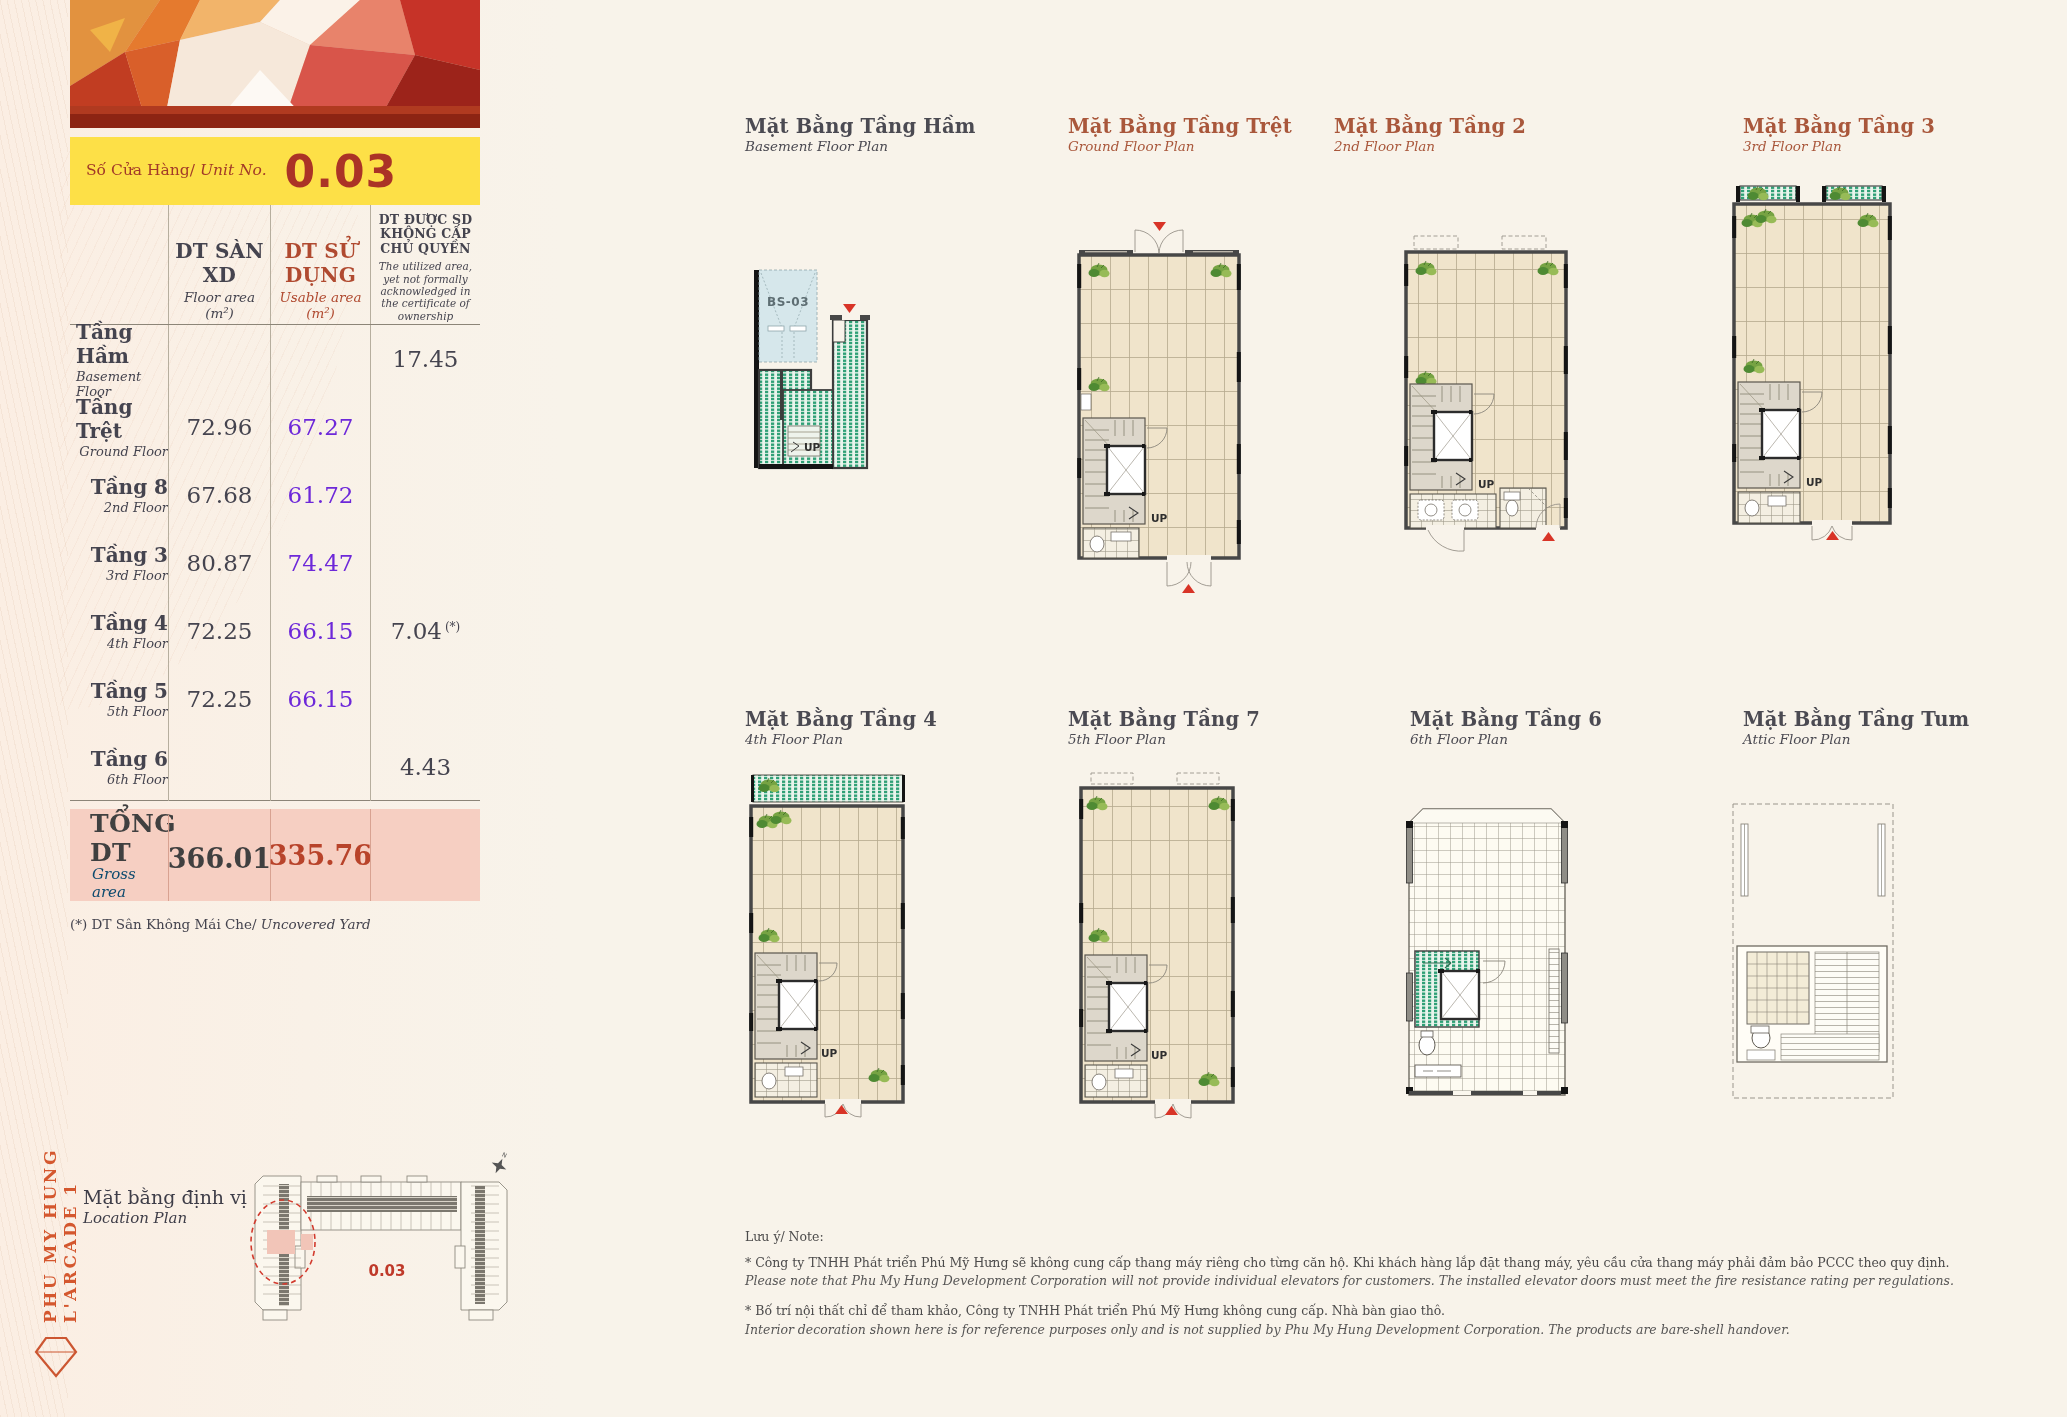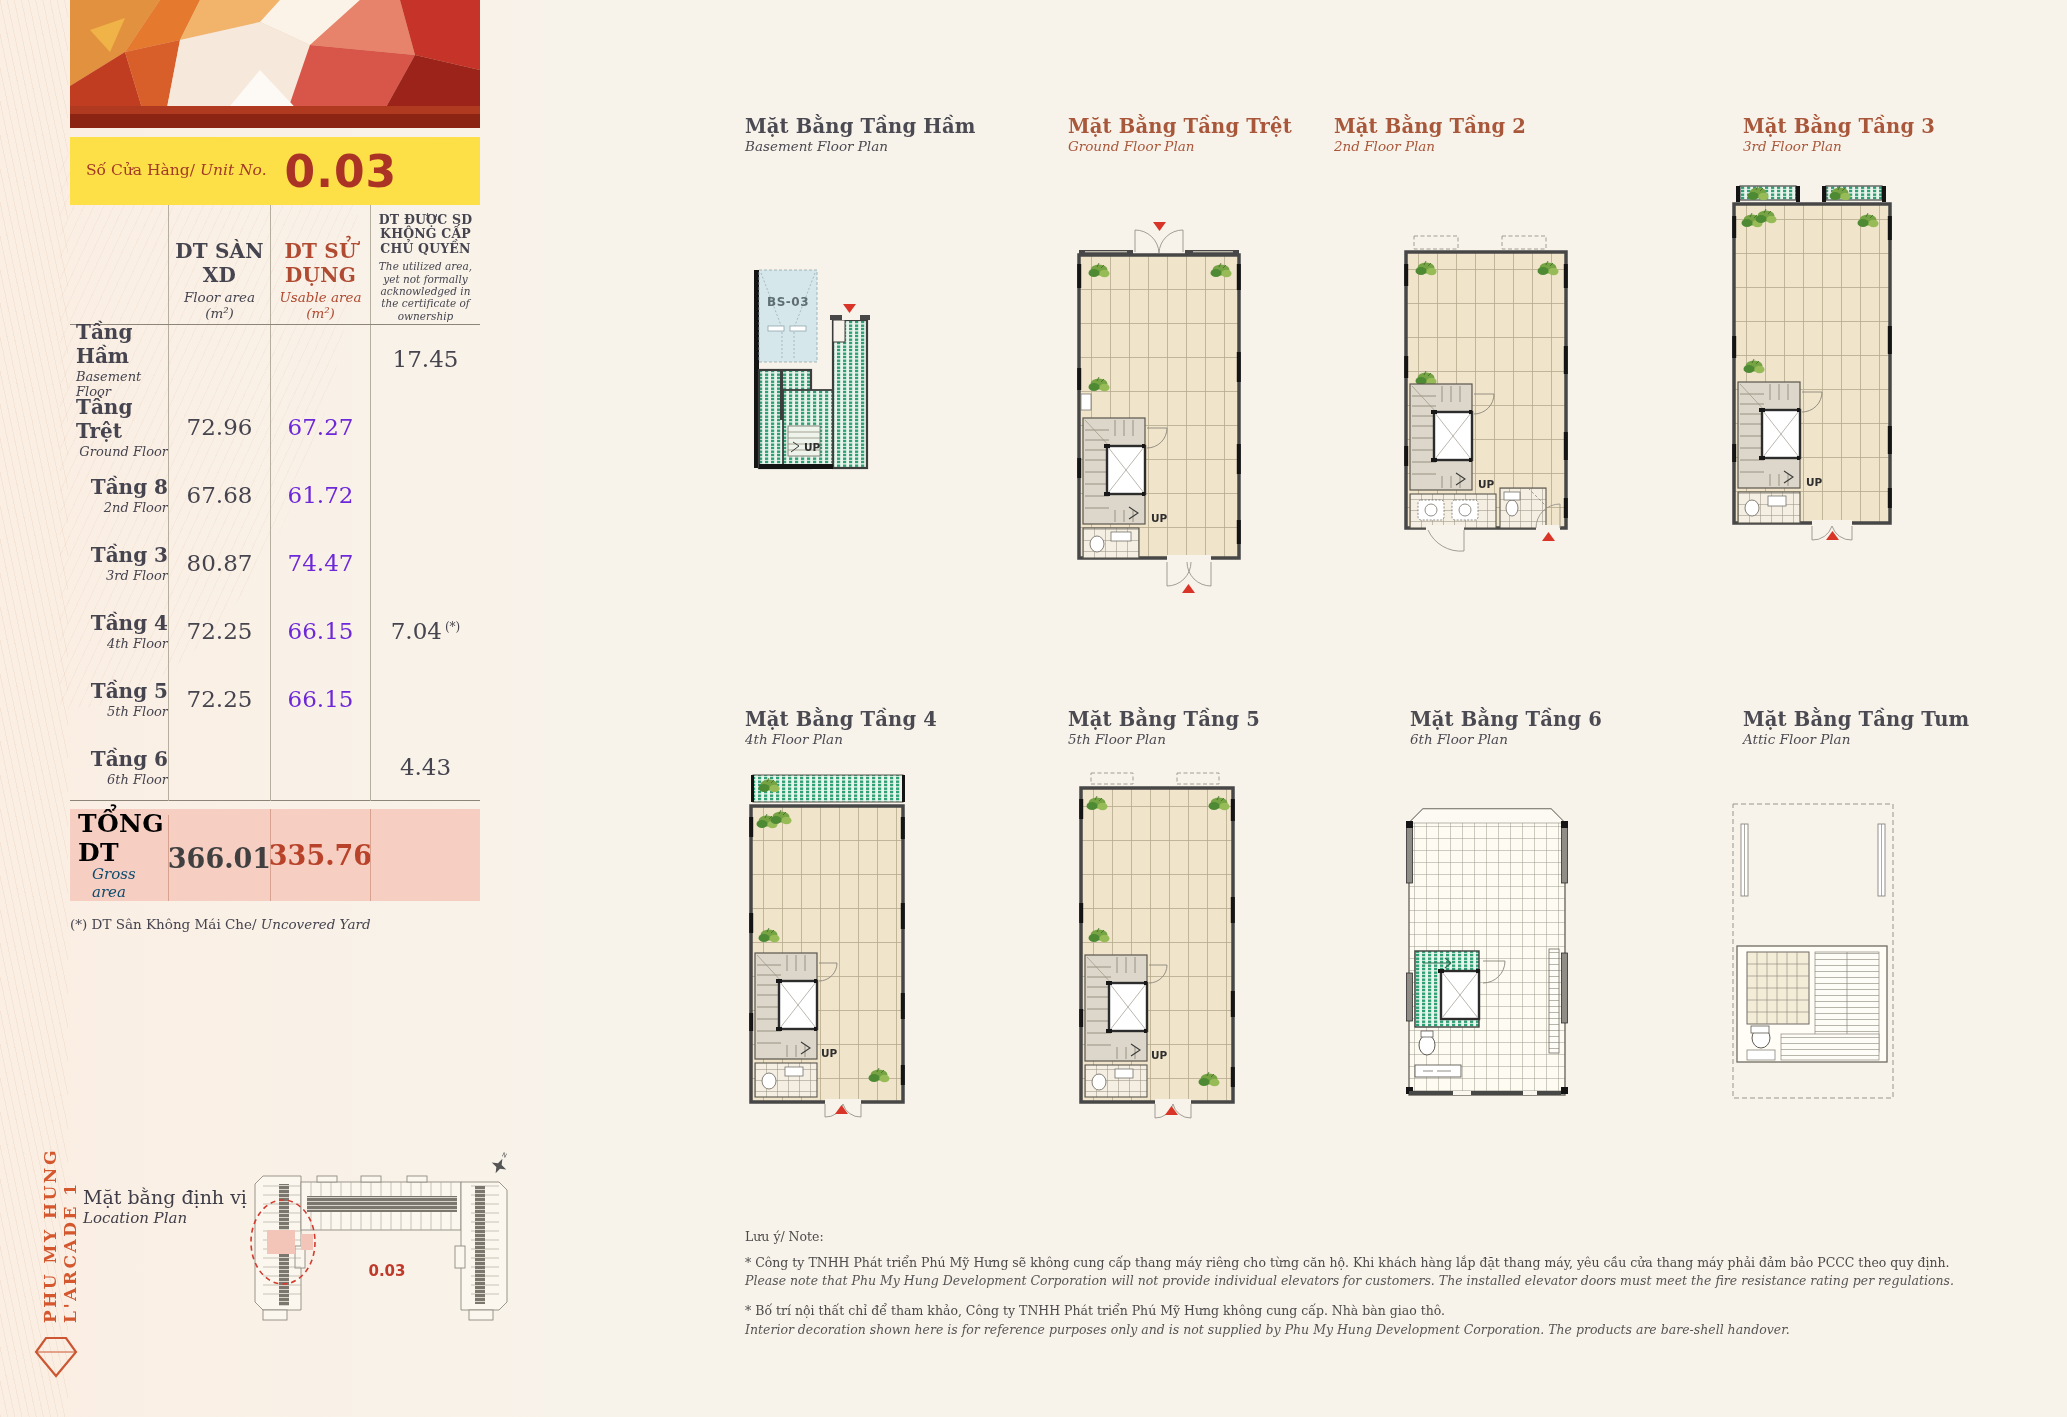--- a/index.html
+++ b/index.html
@@ -580,7 +580,7 @@
     <div class="pt-en">4th Floor Plan</div>
   </div>
   <div class="plan-title dark t6">
-    <div class="pt-vi">Mặt Bằng Tầng 5</div>
+    <div class="pt-vi">Mặt Bằng Tầng 7</div>
     <div class="pt-en">5th Floor Plan</div>
   </div>
   <div class="plan-title dark t7">

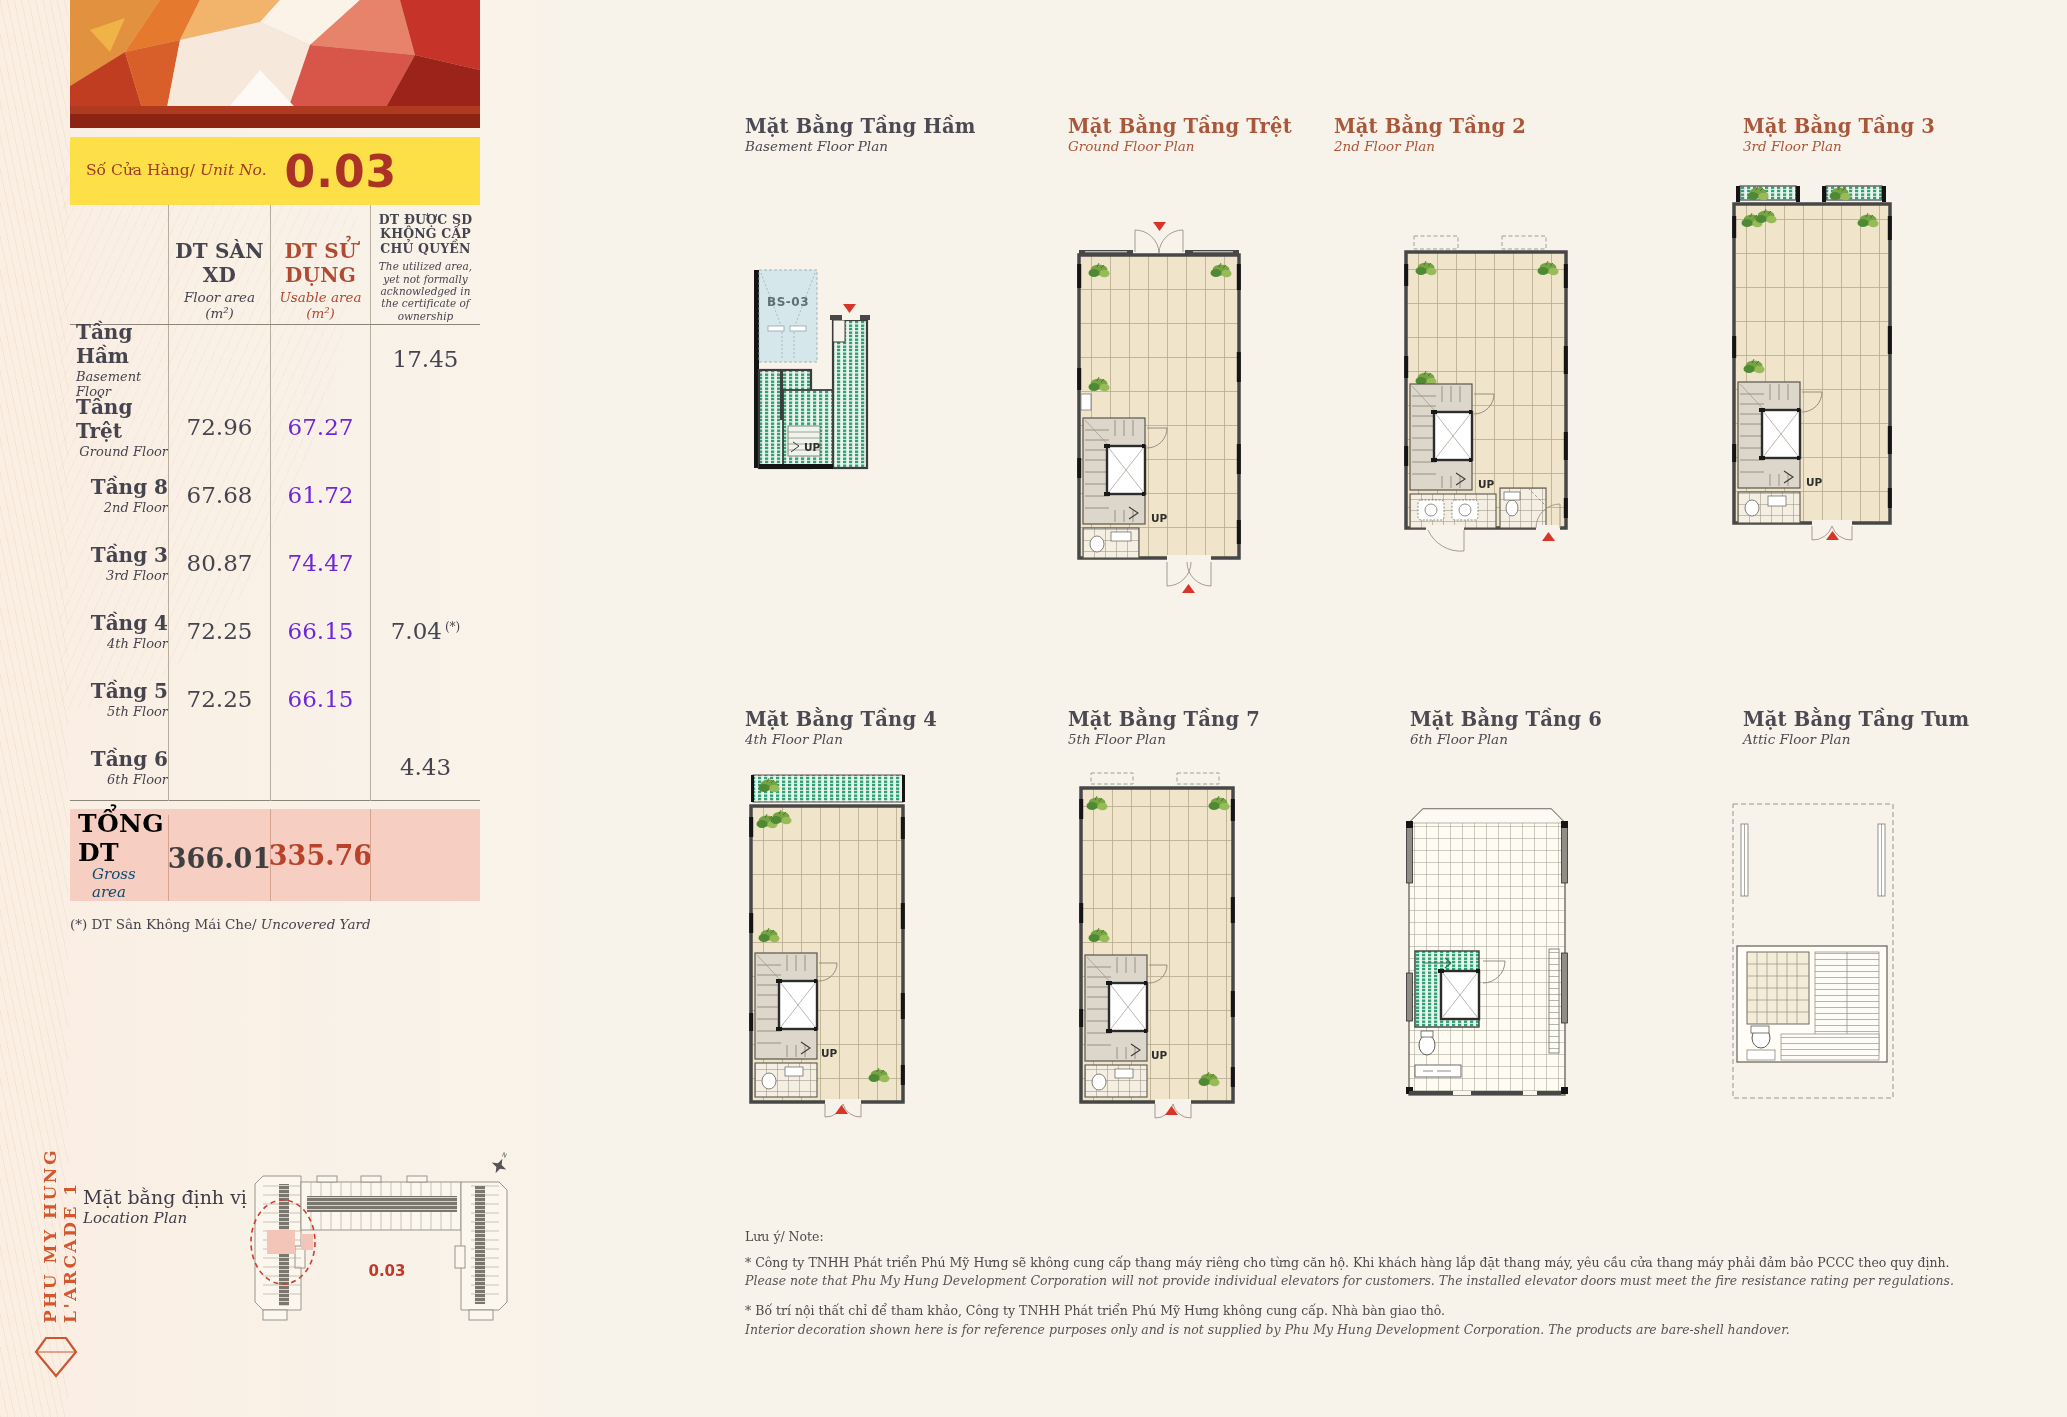--- a/index.html
+++ b/index.html
@@ -45,7 +45,7 @@
         display:grid;grid-template-columns:98px 102px 100px 110px;box-sizing:border-box;}
   .tcell{display:flex;flex-direction:column;justify-content:center;box-sizing:border-box;}
   .tcell.vline2{border-left:1px solid #d8a291;}
-  .tot-vi{font-weight:bold;font-size:25px;color:#000000;letter-spacing:.3px;padding-left:8px;}
+  .tot-vi{font-weight:bold;font-size:25px;color:#404040;letter-spacing:.3px;padding-left:20px;}
   .tot-en{font-style:italic;font-size:15px;color:#0c4a6e;padding-left:22px;margin-top:-2px;}
   .tot-val{align-items:center;font-weight:bold;font-size:27px;}
   .tot-val.dark{color:#404040;margin-top:6px;}

